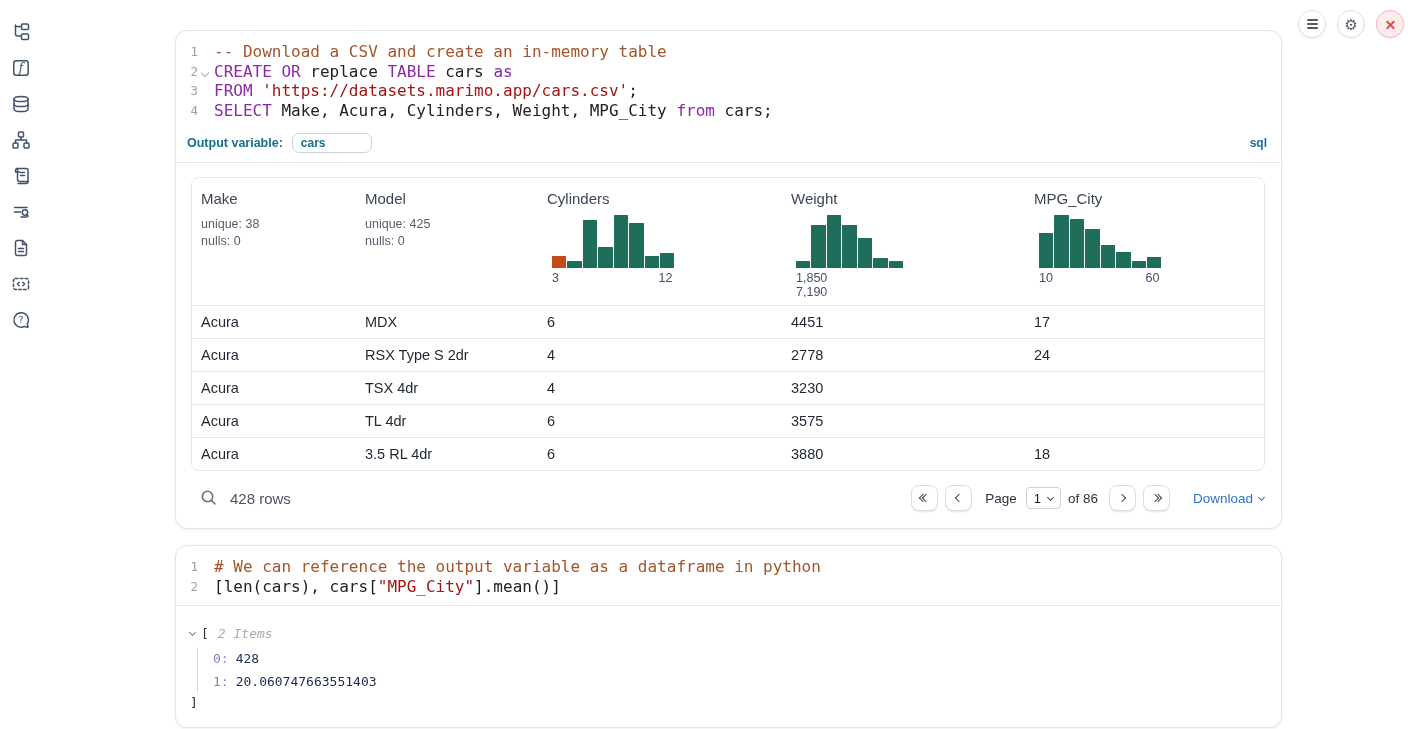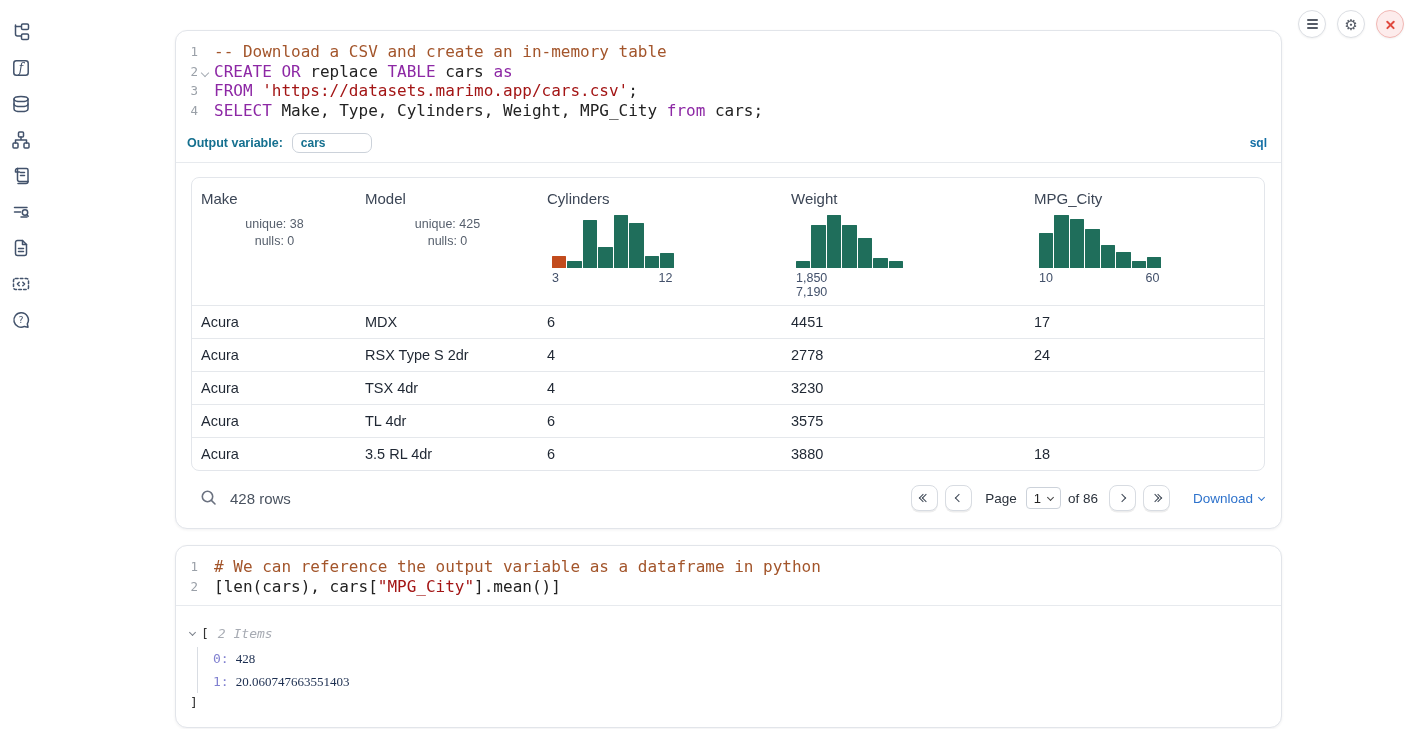--- a/index.html
+++ b/index.html
@@ -218,7 +218,7 @@
         </div>
         <div class="code-line">
           <span class="gutter">4</span>
-          <span class="code-text"><span class="tok-kw">SELECT</span><span class="tok-pl"> Make, Type, Cylinders, Weight, MPG_City </span><span class="tok-kw">from</span><span class="tok-pl"> cars;</span></span>
+          <span class="code-text"><span class="tok-kw">SELECT</span><span class="tok-pl"> Make, Acura, Cylinders, Weight, MPG_City </span><span class="tok-kw">from</span><span class="tok-pl"> cars;</span></span>
         </div>
       </div>
 

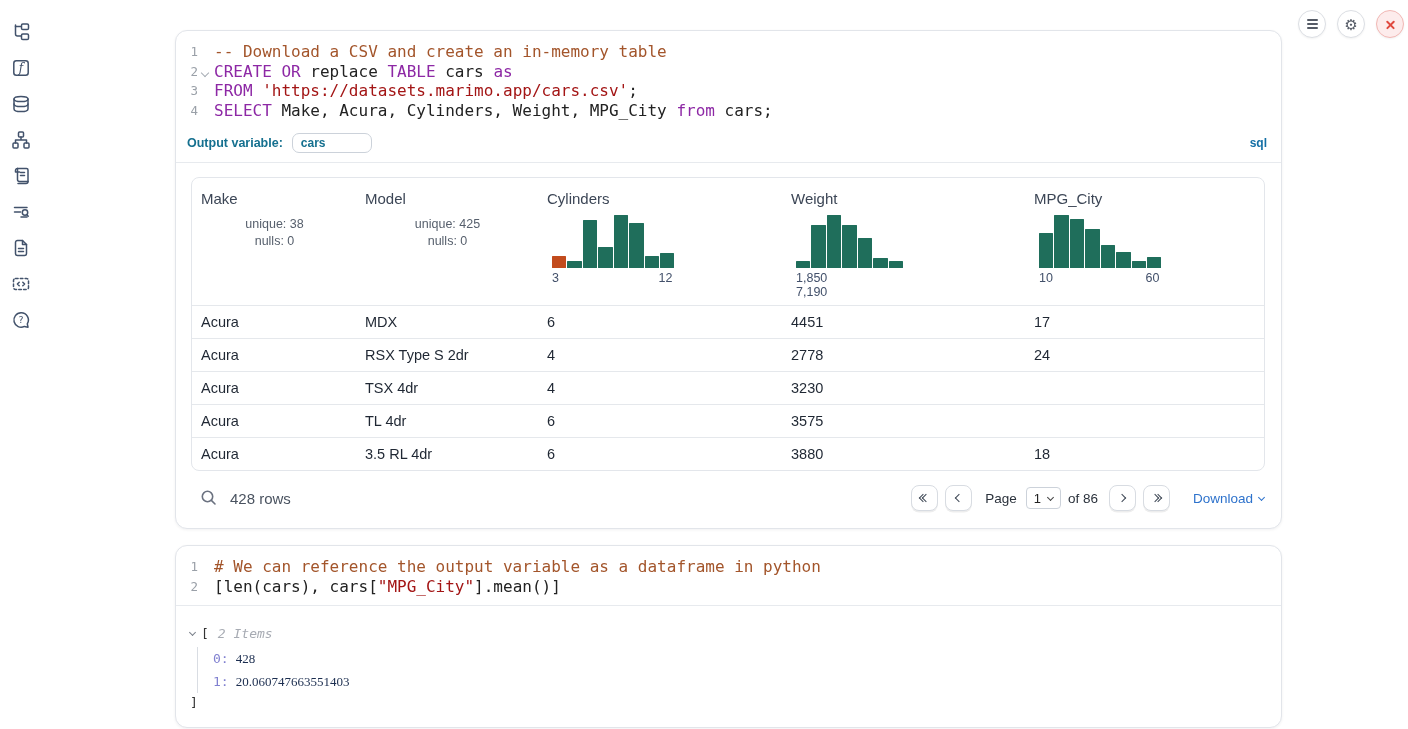--- a/index.html
+++ b/index.html
@@ -68,7 +68,7 @@
   .dt-header { min-height:122px; }
   .dt-hcell { padding:12px 8px 6px 9px; cursor:pointer; }
   .col-name { font-size:15px; color:#3c4656; }
-  .col-stats { margin-top:9px; font-size:12.5px; color:#565f6c; line-height:17px;text-align:center; }
+  .col-stats { margin-top:9px; font-size:12.5px; color:#565f6c; line-height:17px; }
   .hist { margin-top:7px; margin-left:5px; }
   .hist-bars { display:flex; align-items:flex-end; gap:1px; height:54px; }
   .hist-bars i { flex:1; display:block; border-radius:0.5px; }

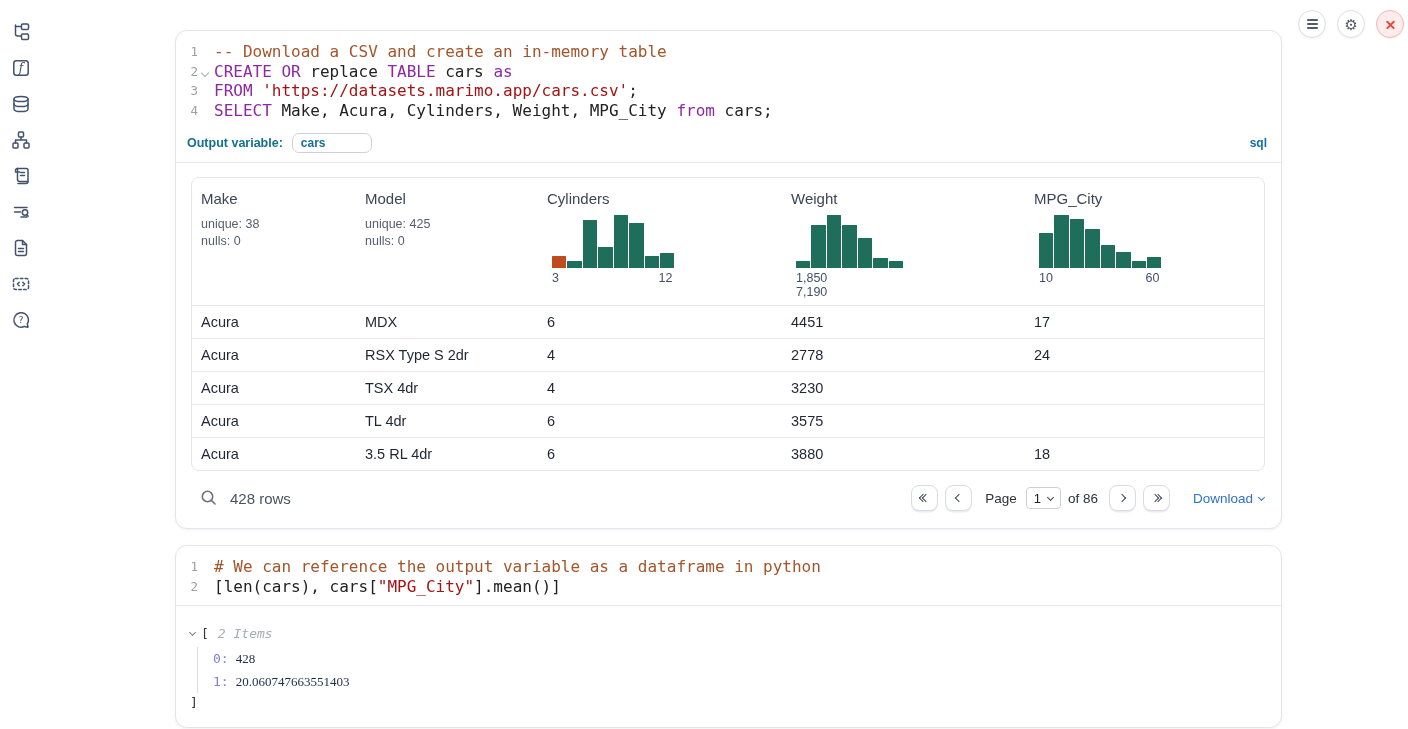--- a/index.html
+++ b/index.html
@@ -108,7 +108,7 @@
   .tree-items { margin-left:7px; border-left:1px solid #d9dde3; padding-left:15px; margin-top:4px; }
   .tree-item { height:23px; display:flex; align-items:center; }
   .tree-key { color:#8080d0; }
-  .tree-val { color:#1b2d4f; margin-left:7px;font-family:Liberation Serif, serif; }
+  .tree-val { color:#1b2d4f; margin-left:7px; }
   .tree-close { margin-top:2px; height:18px; }
 </style>
 </head>

